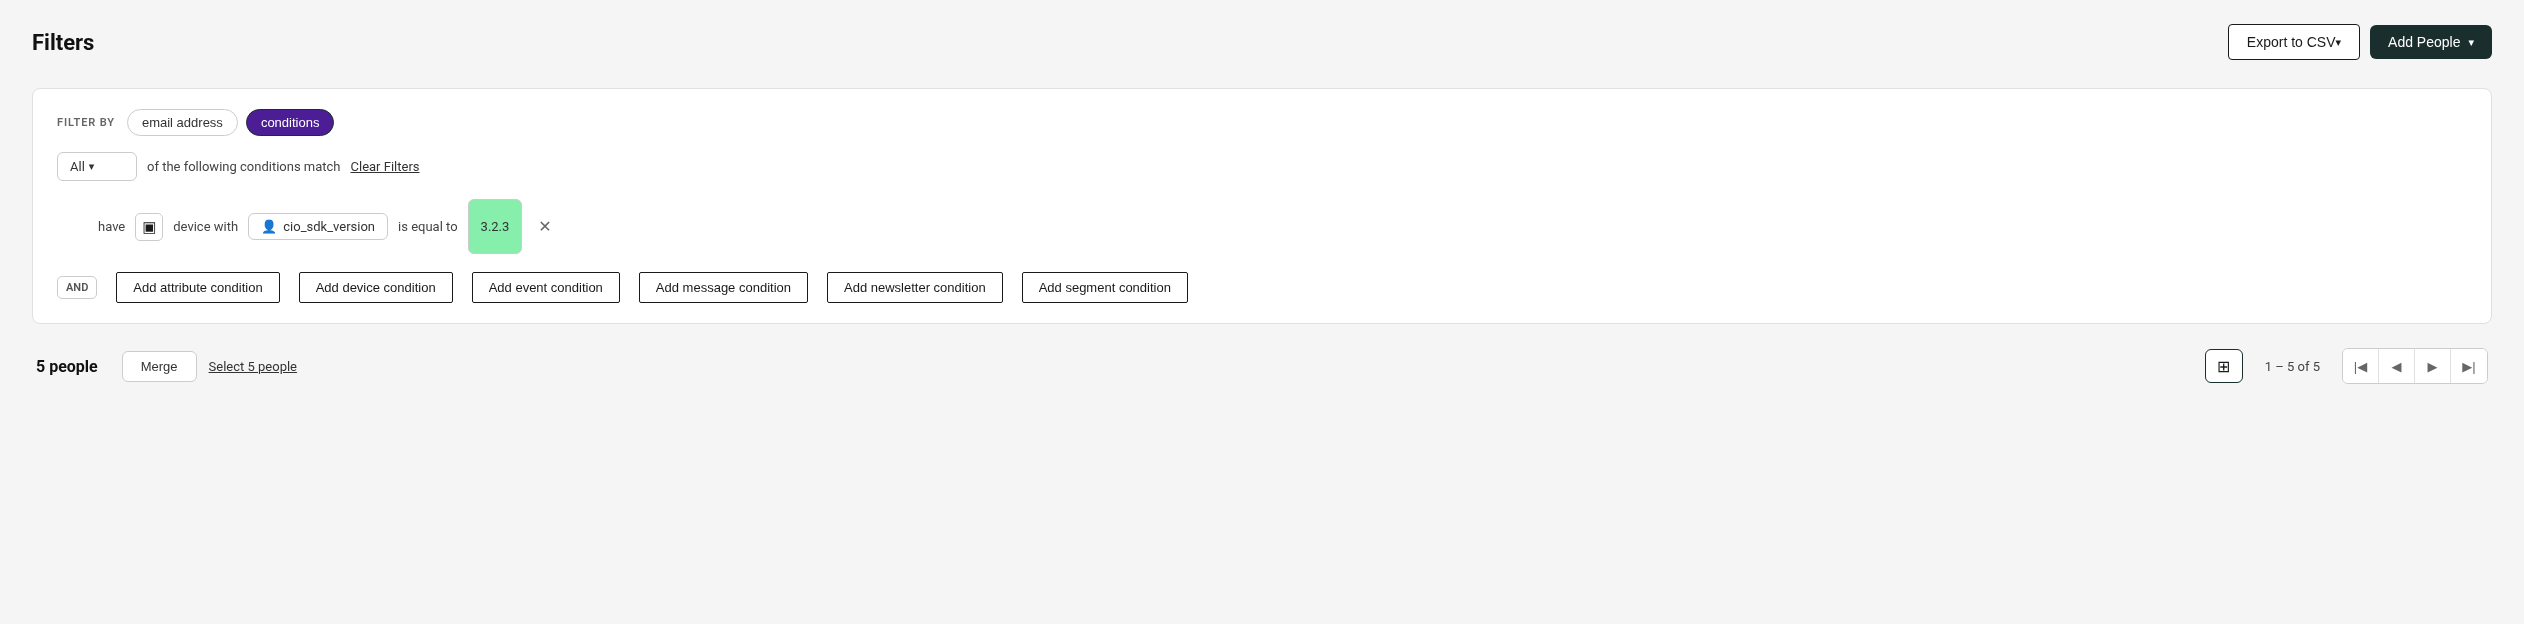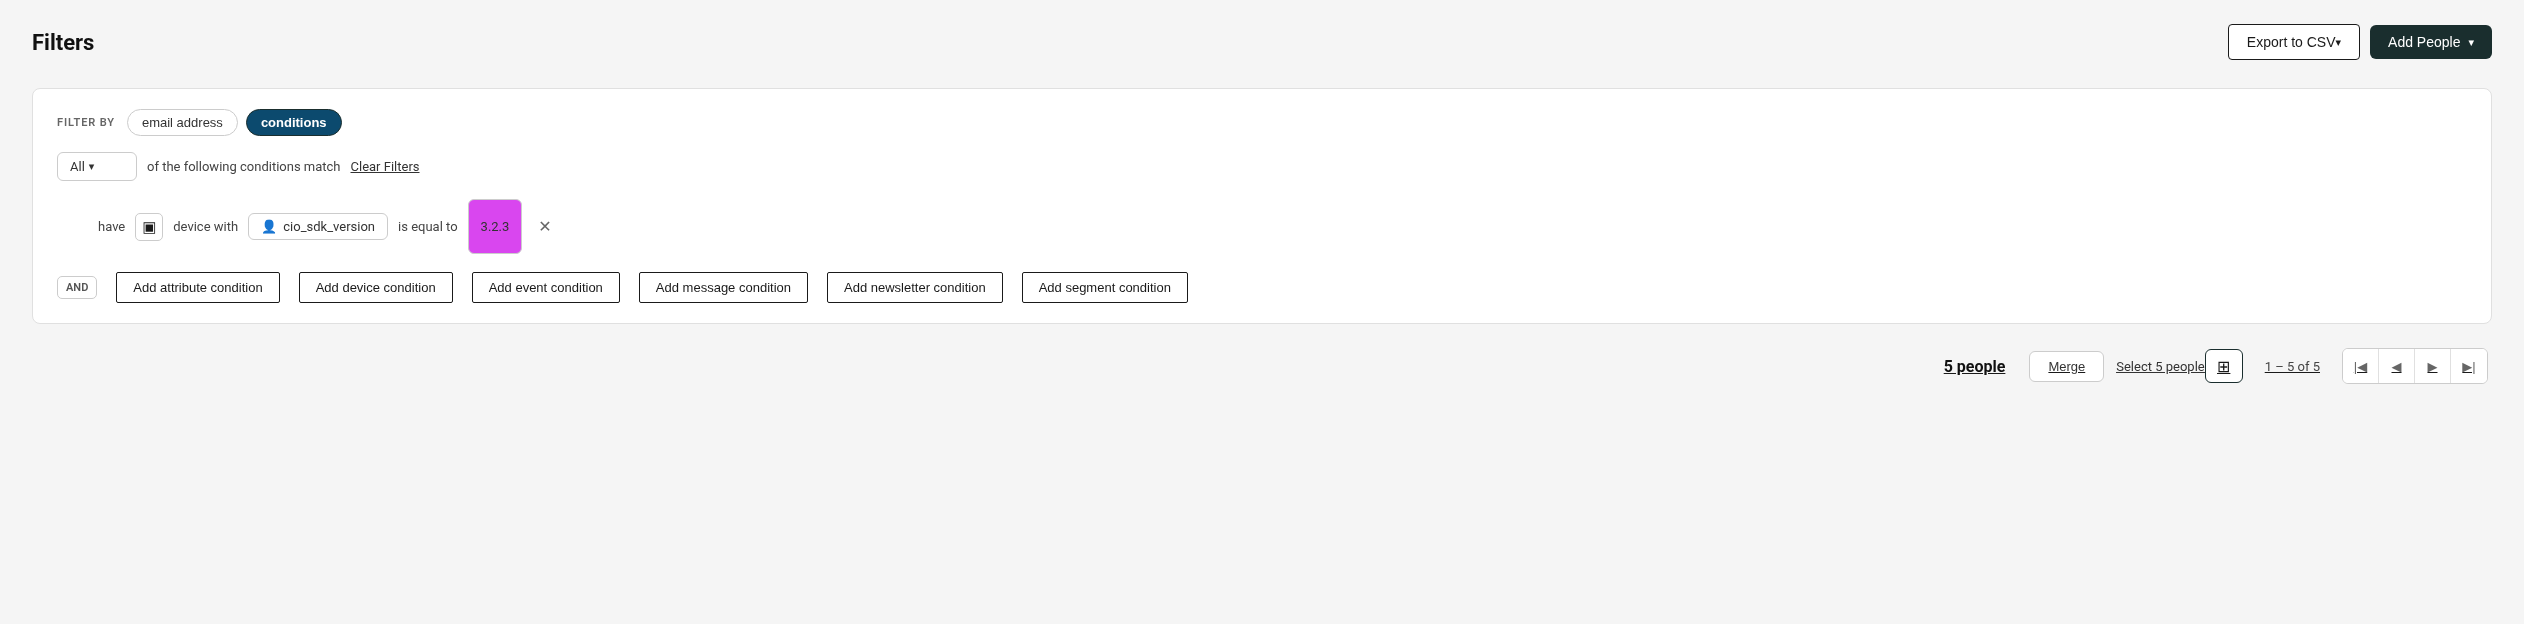--- a/index.html
+++ b/index.html
@@ -89,10 +89,10 @@
       color: #333;
     }
     .filter-tab.active {
-      background: #0c4a6e;
+      background: #4c1d95;
       color: #fff;
       border-color: #1a2e2e;
-      font-weight: 700;
+      font-weight: 400;
     }
     .conditions-row {
       display: flex;

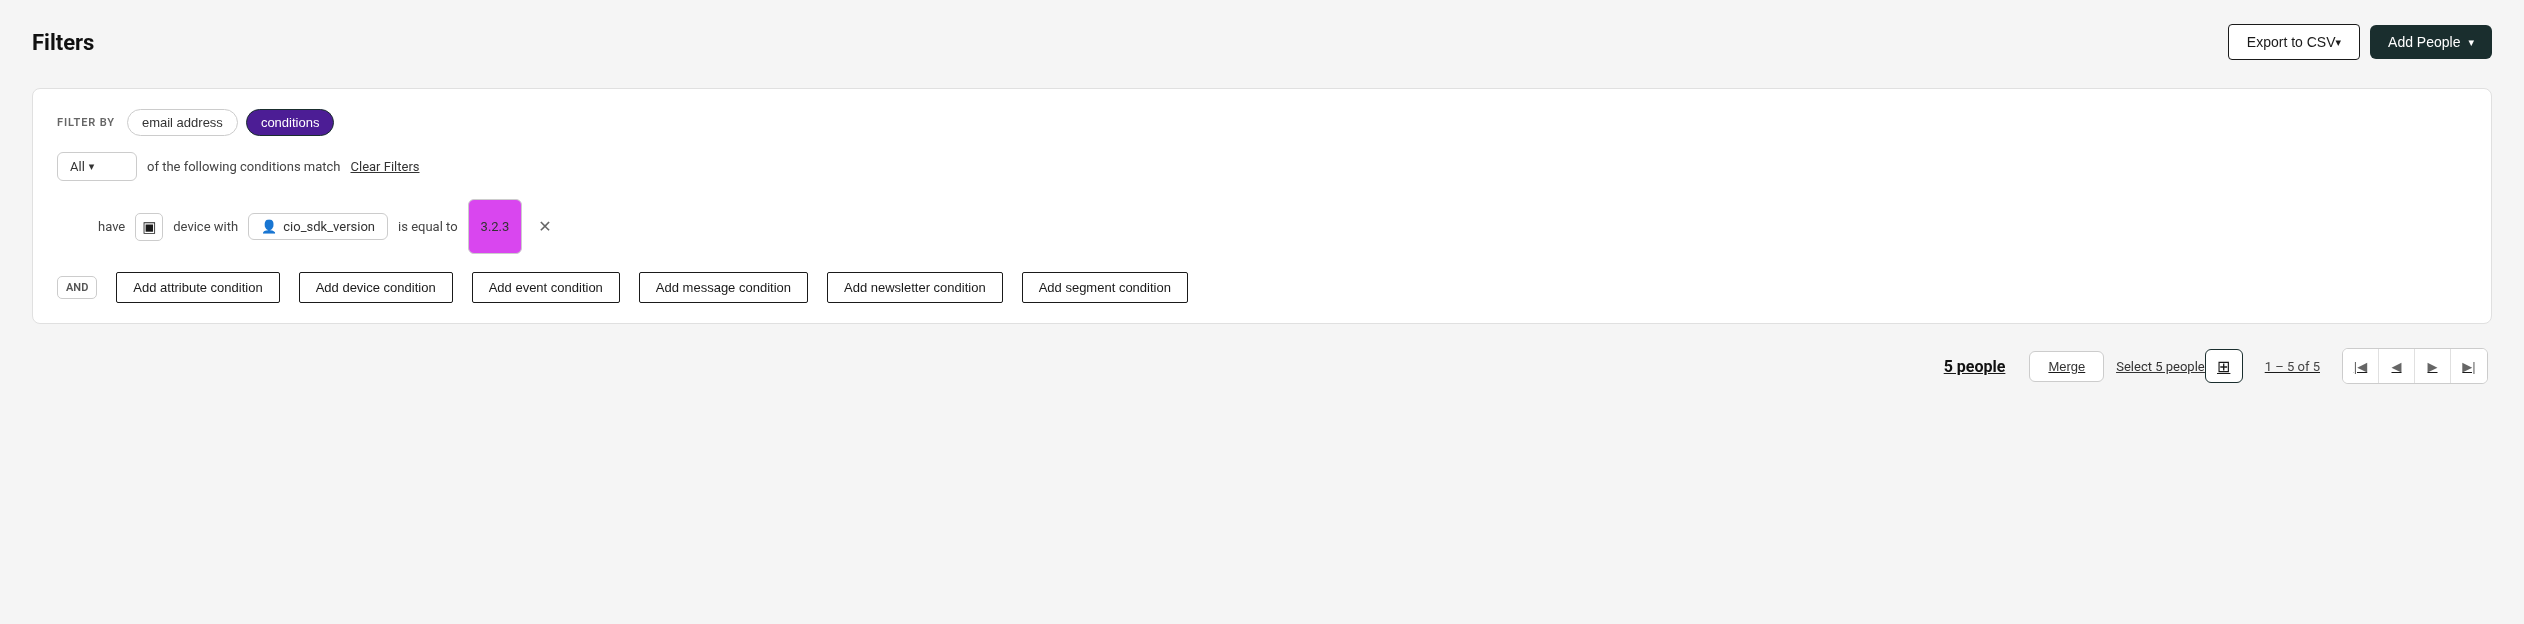--- a/index.html
+++ b/index.html
@@ -173,7 +173,7 @@
       padding: 19px 12px;
       border: 1px solid #ccc;
       border-radius: 6px;
-      background: #d946ef;
+      background: #86efac;
       font-size: 13px;
       color: #333;
     }

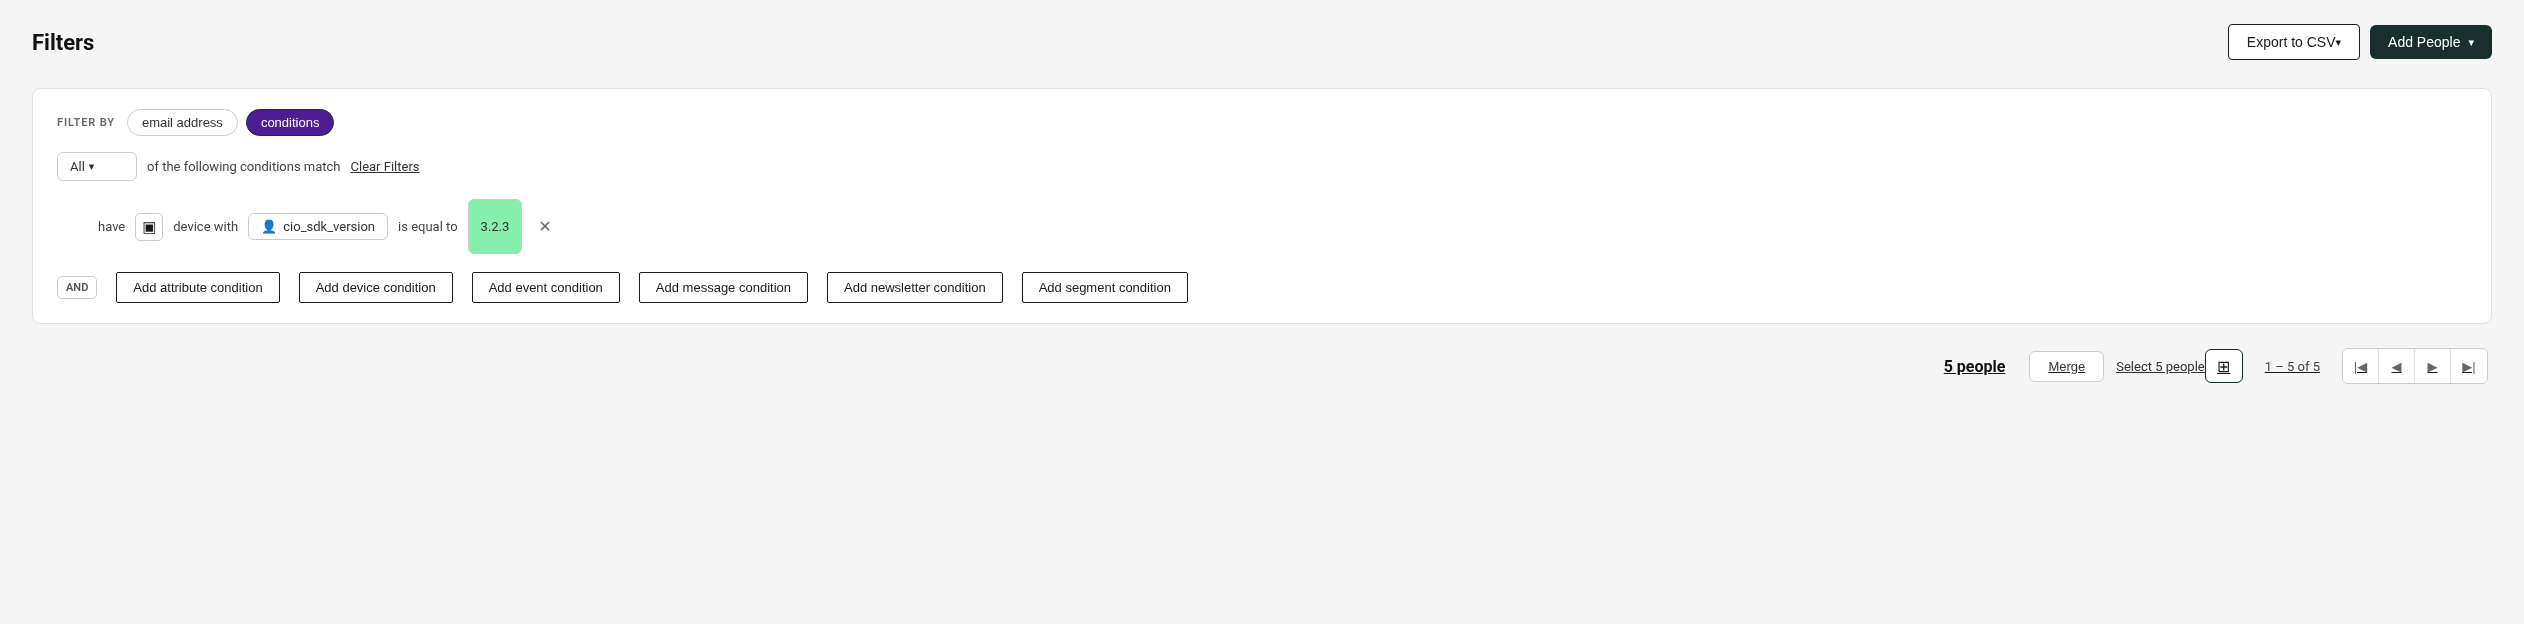--- a/index.html
+++ b/index.html
@@ -212,10 +212,9 @@
     .bottom-row {
       display: flex;
       align-items: center;
-      justify-content: flex-end;
+      justify-content: space-between;
       margin-top: 24px;
       padding: 0 4px;
-      text-decoration: underline;
     }
     .people-count {
       font-size: 16px;

